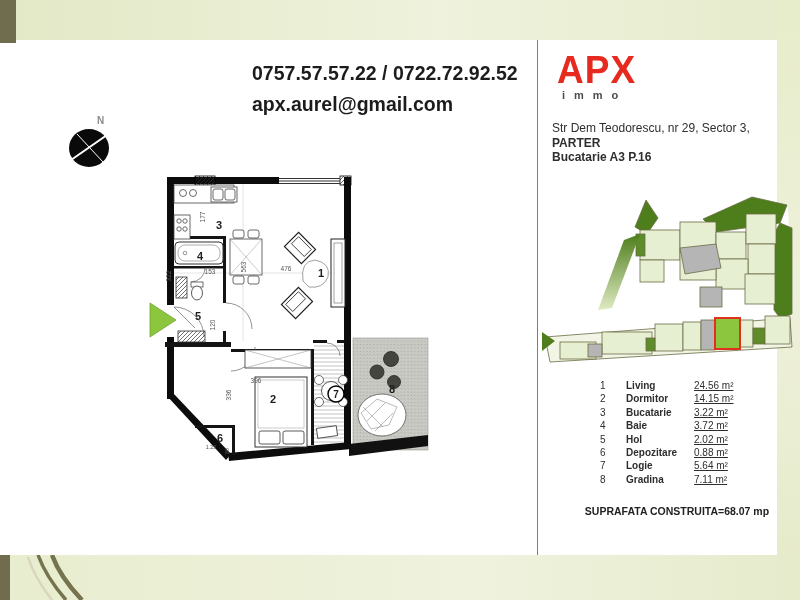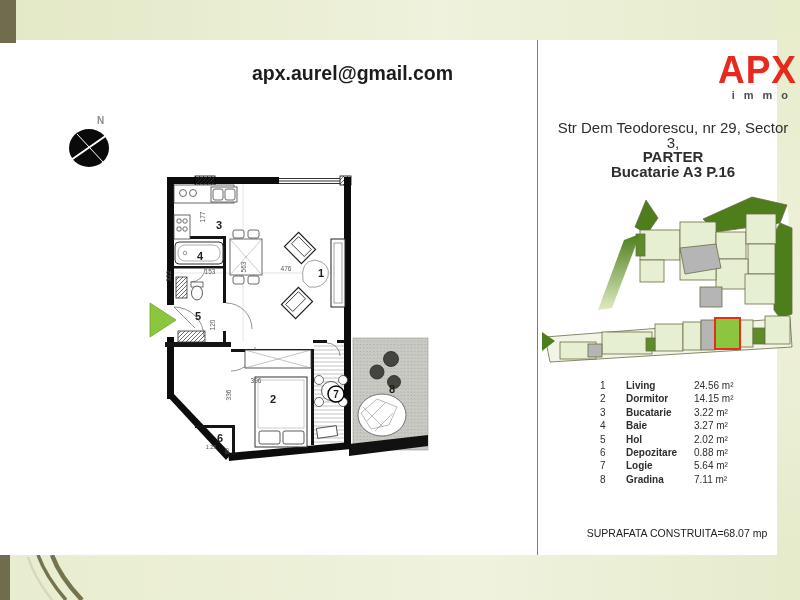--- a/index.html
+++ b/index.html
@@ -59,6 +59,7 @@
   <div class="divider"></div>
 
   <div class="contact">
+    <div>0757.57.57.22 / 0722.72.92.52</div>
     <div>apx.aurel@gmail.com</div>
   </div>
 

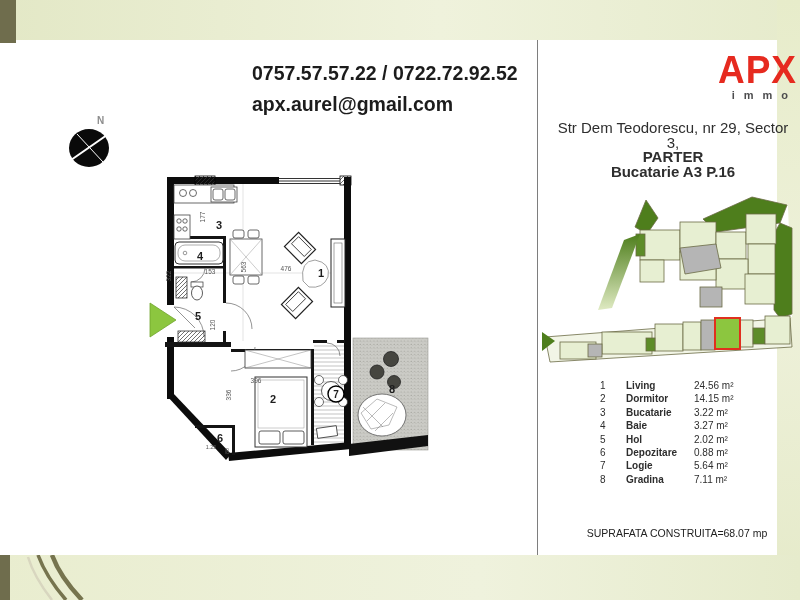--- a/index.html
+++ b/index.html
@@ -23,7 +23,7 @@
   .floorplan{position:absolute;left:145px;top:163px;}
 
   
-  .logo{position:absolute;left:557px;top:52px;width:240px;text-align:right;}
+  .logo{position:absolute;left:557px;top:52px;width:240px;text-align:left;}
   .logo .brand{font-size:37px;font-weight:900;color:#e62a1f;letter-spacing:1px;
                line-height:36px;transform:scaleY(1.05);}
   .logo .sub{font-size:11px;font-weight:bold;color:#4c4c4e;letter-spacing:9px;

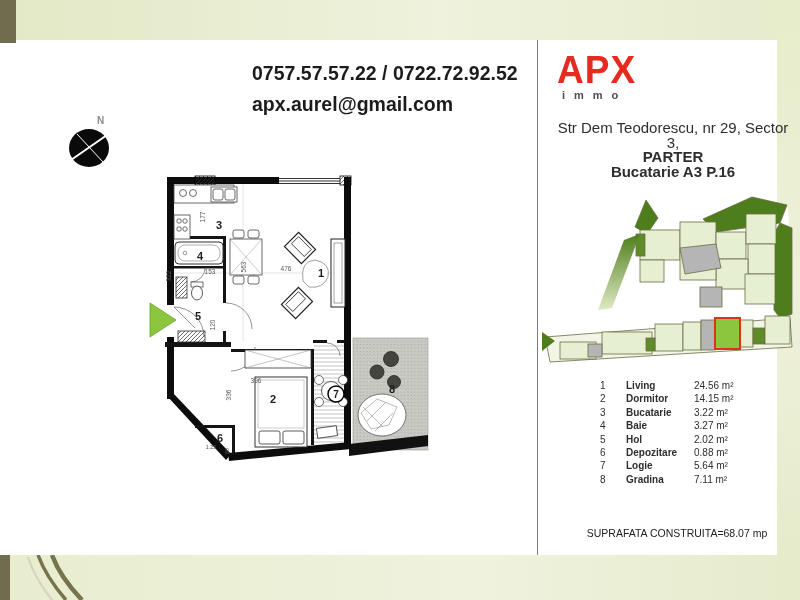--- a/index.html
+++ b/index.html
@@ -28,8 +28,8 @@
                line-height:36px;transform:scaleY(1.05);}
   .logo .sub{font-size:11px;font-weight:bold;color:#4c4c4e;letter-spacing:9px;
              margin-top:1px;margin-left:5px;}
-  .address{position:absolute;left:552px;top:121px;width:242px;text-align:center;
-           font-size:15px;color:#2e2e2e;line-height:14.5px;}
+  .address{position:absolute;left:552px;top:121px;width:242px;
+           font-size:12px;color:#2e2e2e;line-height:14.5px;}
   .address .b{font-weight:bold;}
   .siteplan{position:absolute;left:540px;top:192px;}
   .room-table{position:absolute;left:600px;top:379px;width:176px;font-size:10px;color:#2e2e2e;}

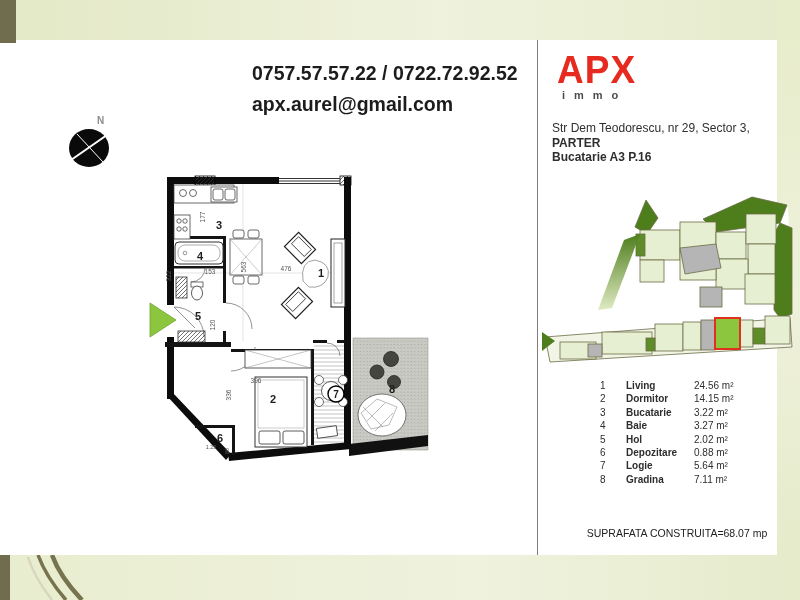--- a/index.html
+++ b/index.html
@@ -36,7 +36,7 @@
   .room-row{display:flex;line-height:13.4px;}
   .room-row .num{width:26px;flex:none;white-space:nowrap;}
   .room-row .nm{width:68px;flex:none;font-weight:bold;}
-  .room-row .ar{flex:1;}
+  .room-row .ar{flex:1;text-decoration:underline;}
   .footer-line{position:absolute;left:557px;top:527px;width:240px;text-align:center;
                font-size:10.5px;font-weight:normal;color:#222;}
   svg text{font-family:"Liberation Sans", sans-serif;}

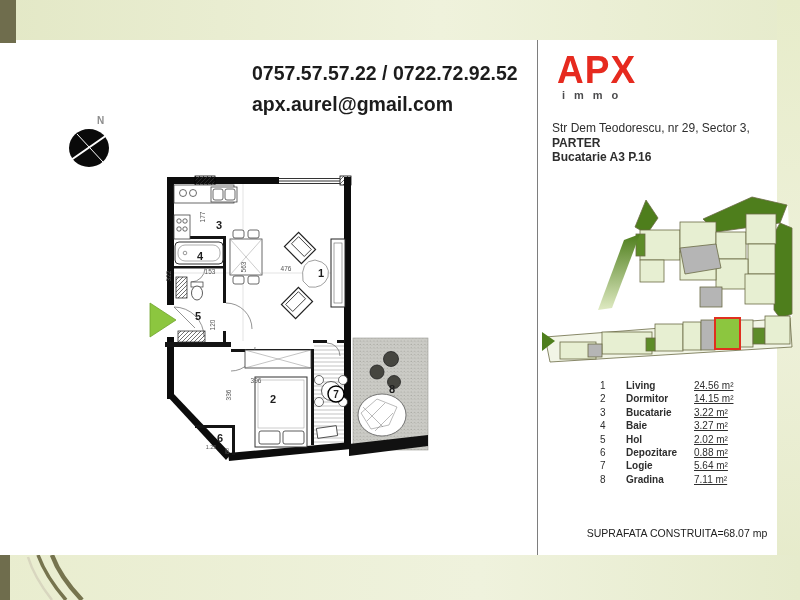--- a/index.html
+++ b/index.html
@@ -321,7 +321,7 @@
       <div class="room-row">
         <span class="num">4</span>
         <span class="nm">Baie</span>
-        <span class="ar">3.27 m²</span>
+        <span class="ar">3.72 m²</span>
       </div>
       <div class="room-row">
         <span class="num">5</span>

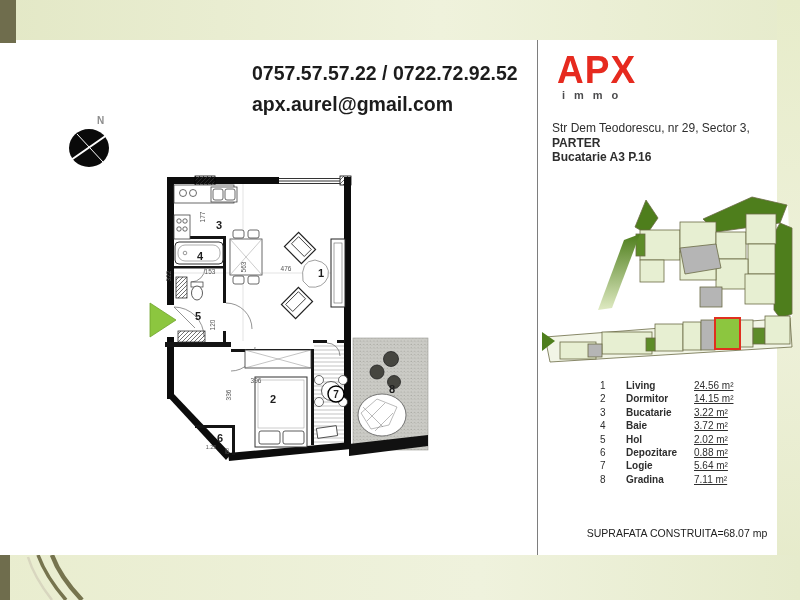--- a/index.html
+++ b/index.html
@@ -37,8 +37,8 @@
   .room-row .num{width:26px;flex:none;white-space:nowrap;}
   .room-row .nm{width:68px;flex:none;font-weight:bold;}
   .room-row .ar{flex:1;text-decoration:underline;}
-  .footer-line{position:absolute;left:557px;top:527px;width:240px;text-align:center;
-               font-size:10.5px;font-weight:normal;color:#222;}
+  .footer-line{position:absolute;left:557px;top:505px;width:240px;text-align:center;
+               font-size:10.5px;font-weight:bold;color:#222;}
   svg text{font-family:"Liberation Sans", sans-serif;}
 </style>
 </head>

